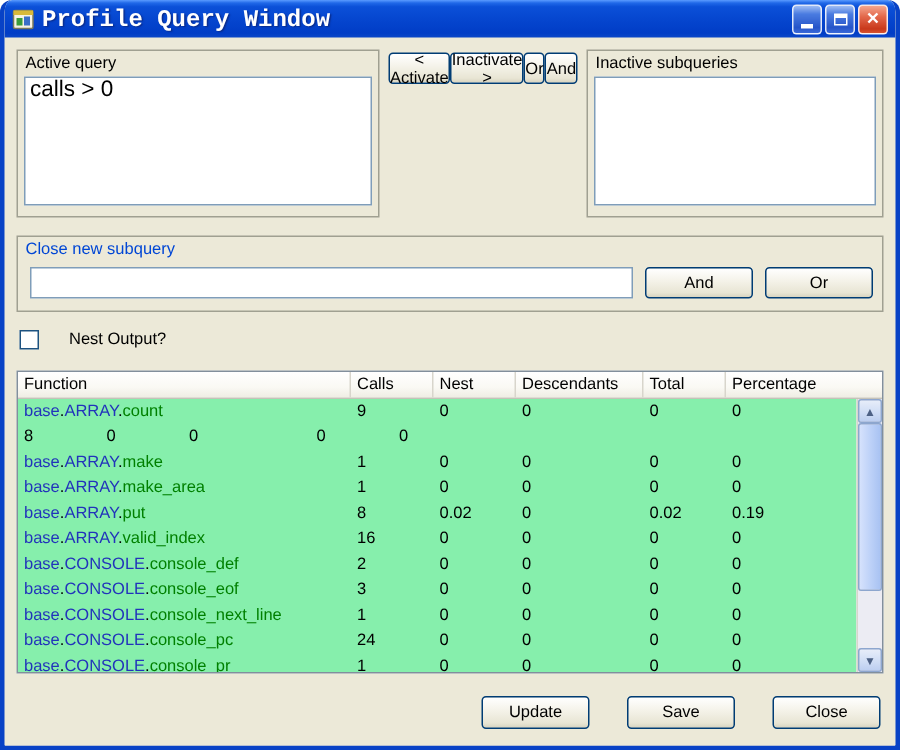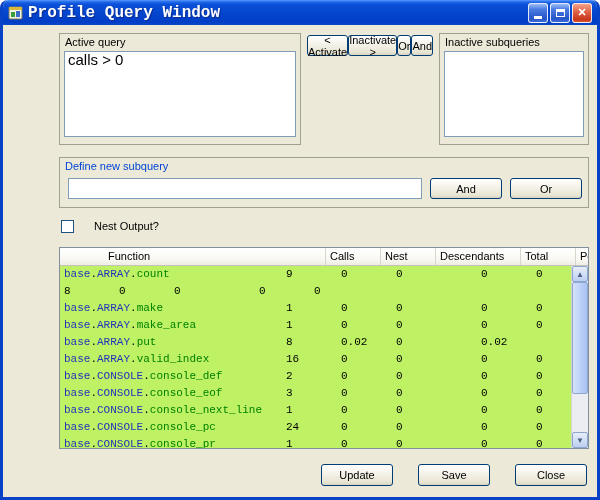--- a/index.html
+++ b/index.html
@@ -39,7 +39,7 @@
   .glyph-max { width:9px; height:8px; border:1px solid #fff; border-top-width:3px; }
 
   
-  .body-area { padding:8px; position:relative; height:475px;margin-left:48px; }
+  .body-area { padding:8px; position:relative; height:475px; }
   .top-row { display:flex; gap:6px; height:112px; }
   .panel { border:1px solid #A0A091; background:#ECE9D8; }
   .panel-label { font-size:11px; color:#000; padding:2px 5px 1px 5px; height:17px; }

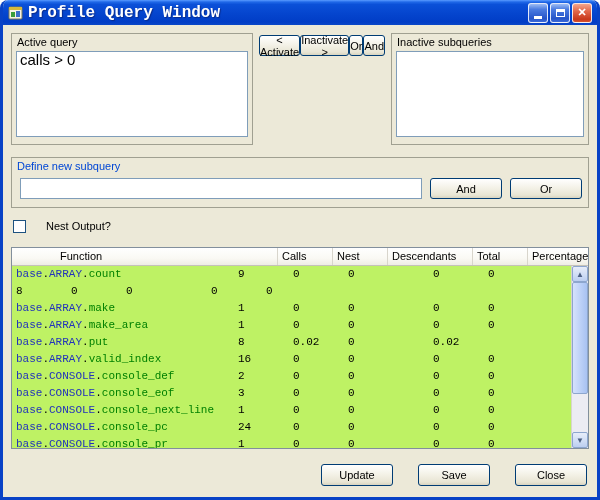--- a/index.html
+++ b/index.html
@@ -182,7 +182,7 @@
     </div>
 
     <div class="panel define-panel">
-      <div class="panel-label blue">Define new subquery</div>
+      <div class="panel-label blue">Close new subquery</div>
       <div class="define-row">
         <input class="textbox" type="text" value="" style="">
         <button class="xbtn">And</button>

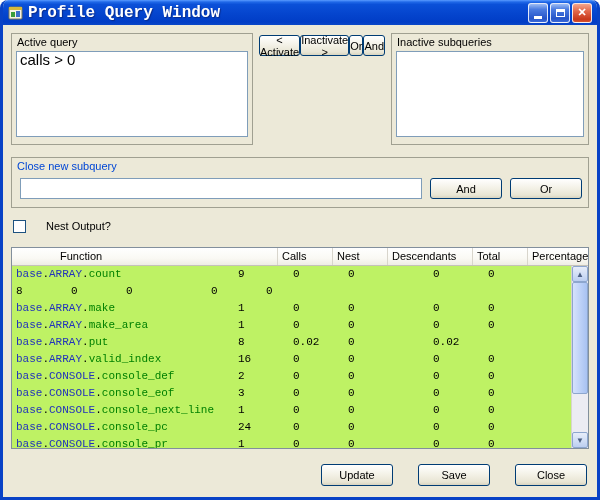--- a/index.html
+++ b/index.html
@@ -86,7 +86,6 @@
     display:flex; height:18px;
     background:linear-gradient(180deg,#FFFFFF 0%,#FAF9F4 60%,#EFEDE4 100%);
     border-bottom:1px solid #C5C2B8;
-    padding-left:44px;
   }
   .th {
     font-size:11px; padding:2px 4px; color:#000;

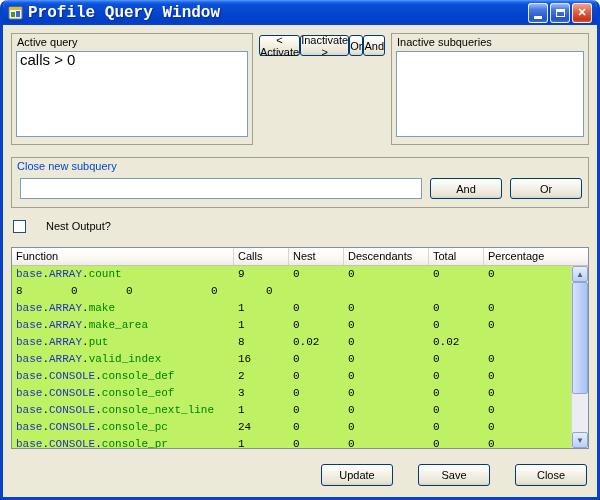--- a/index.html
+++ b/index.html
@@ -91,7 +91,7 @@
     font-size:11px; padding:2px 4px; color:#000;
     border-right:1px solid #D8D5CC; white-space:nowrap; overflow:hidden;
   }
-  .tbody { position:absolute; top:18px; bottom:0; left:0; right:17px; background:#bef264; overflow:hidden;font-family:Liberation Mono, monospace; }
+  .tbody { position:absolute; top:18px; bottom:0; left:0; right:17px; background:#86efac; overflow:hidden; }
   .trow { display:flex; height:17px; line-height:16px; font-size:11px; white-space:nowrap; }
   .td { padding:0 4px; overflow:hidden; }
   .w-fn { width:222px; }

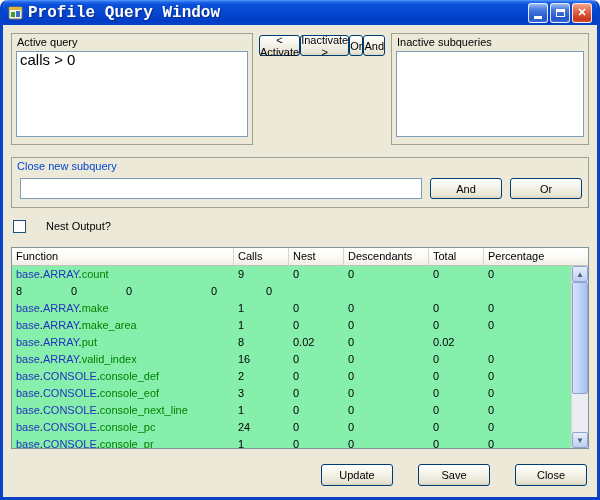--- a/index.html
+++ b/index.html
@@ -241,6 +241,7 @@
             <div class="td w-s">0.02</div>
             <div class="td w-d">0</div>
             <div class="td w-s">0.02</div>
+            <div class="td w-p">0.19</div>
           </div>
           <div class="trow">
             <div class="td w-fn"><span class="lib">base</span><span class="dot">.</span><span class="cls">ARRAY</span><span class="dot">.</span><span class="feat">valid_index</span></div>

